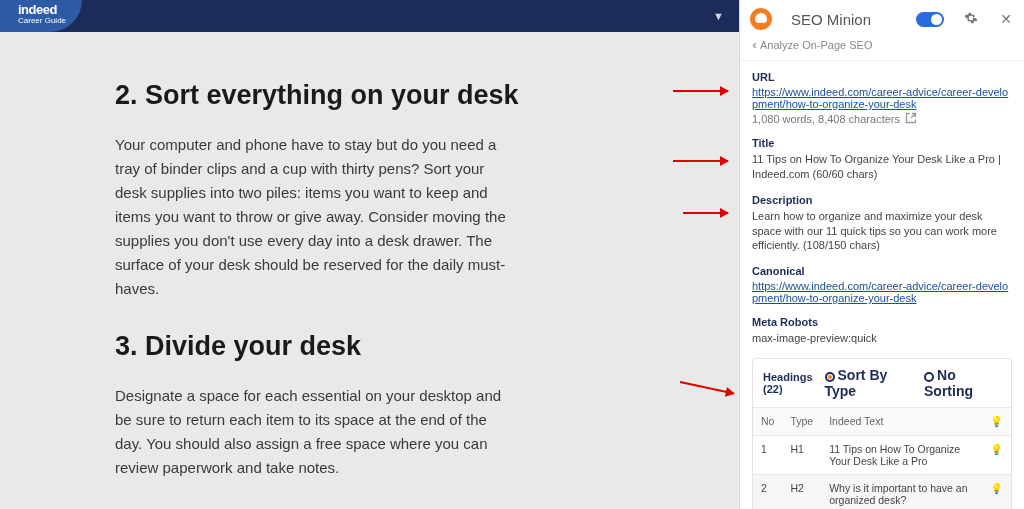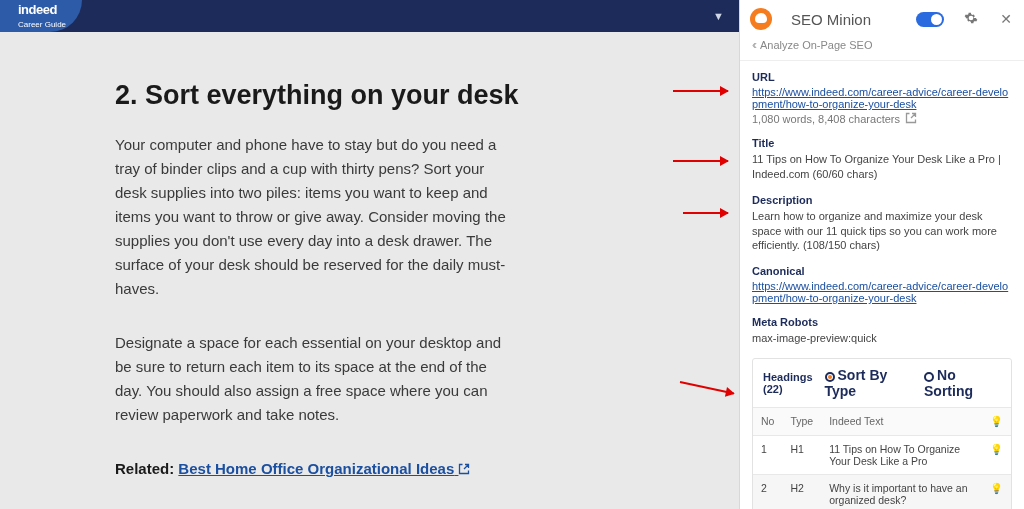--- a/index.html
+++ b/index.html
@@ -28,7 +28,7 @@
     border-bottom-right-radius: 32px;
     display: flex;
     flex-direction: column;
-    justify-content: space-between;
+    justify-content: flex-start;
     font-size: 10px;
   }
   .indeed-badge .logo { font-weight: 700; font-size: 13px; letter-spacing: -0.5px; line-height: 1; }

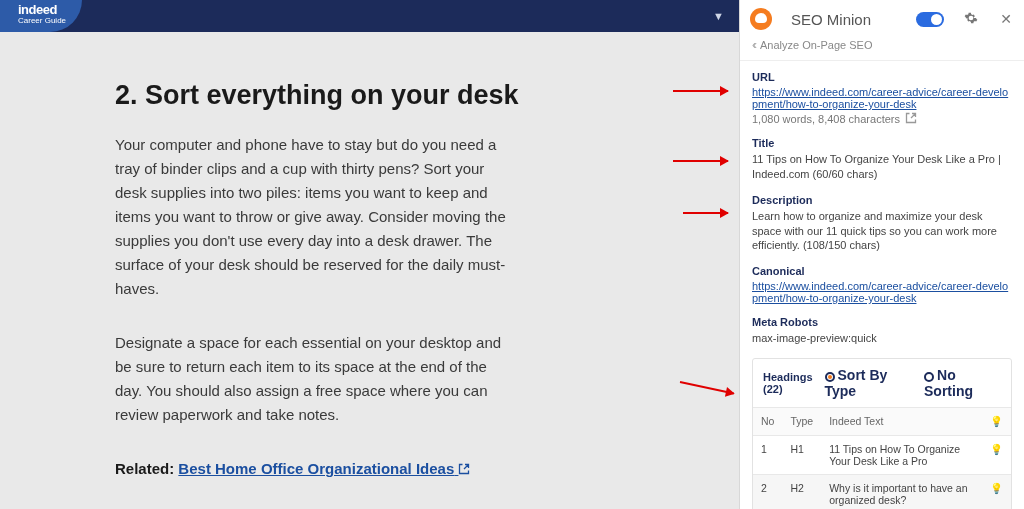--- a/index.html
+++ b/index.html
@@ -235,6 +235,7 @@
 <div class="article">
   <h2>2. Sort everything on your desk</h2>
   <p>Your computer and phone have to stay but do you need a tray of binder clips and a cup with thirty pens? Sort your desk supplies into two piles: items you want to keep and items you want to throw or give away. Consider moving the supplies you don't use every day into a desk drawer. The surface of your desk should be reserved for the daily must-haves.</p>
+  <h2>3. Divide your desk</h2>
   <p>Designate a space for each essential on your desktop and be sure to return each item to its space at the end of the day. You should also assign a free space where you can review paperwork and take notes.</p>
   <p class="related">
     <span>Related: </span><a href="#"><span>Best Home Office Organizational Ideas</span>

